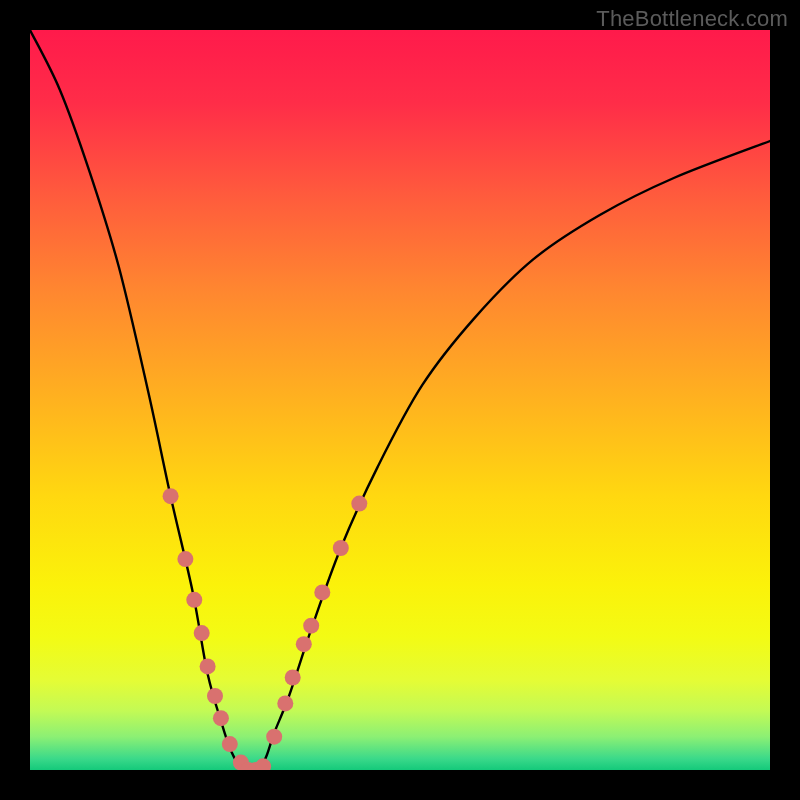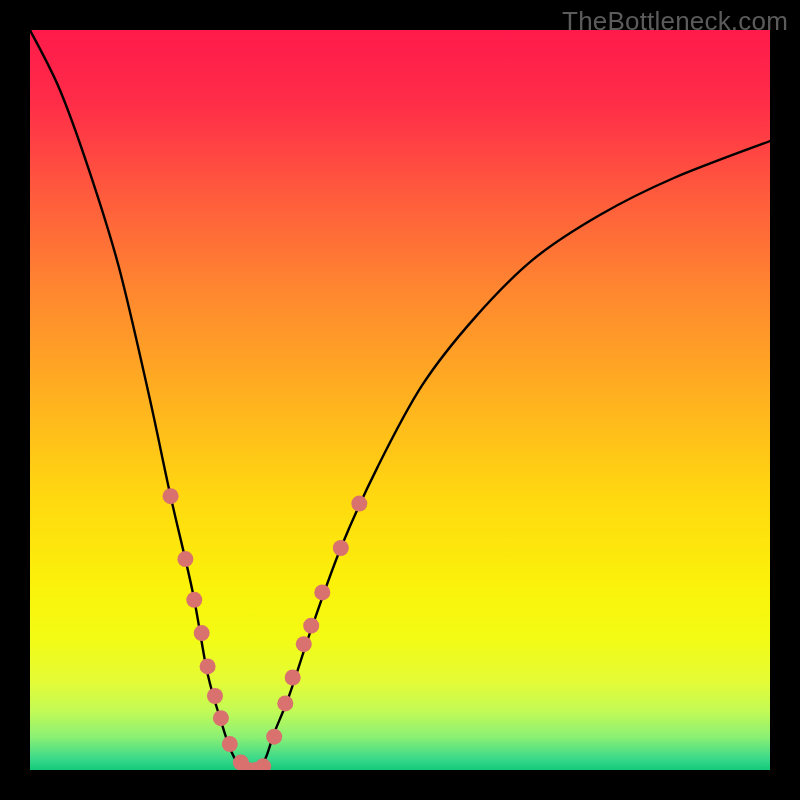--- a/index.html
+++ b/index.html
@@ -28,7 +28,7 @@
     top: 6px;
     right: 12px;
     color: #5b5b5b;
-    font-size: 26px;
+    font-size: 22px;
     font-weight: 500;
     letter-spacing: 0.2px;
     font-family: Arial, Helvetica, sans-serif;

